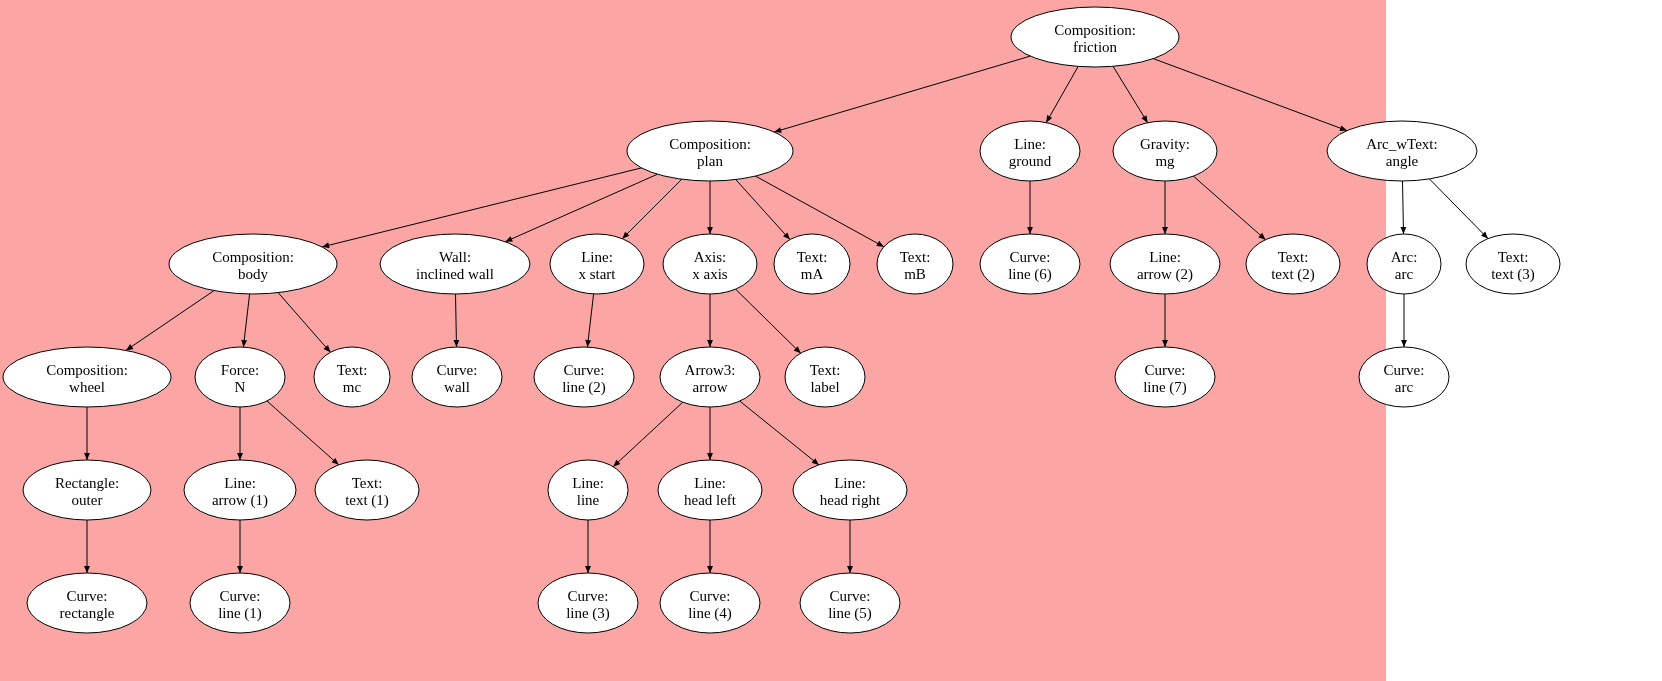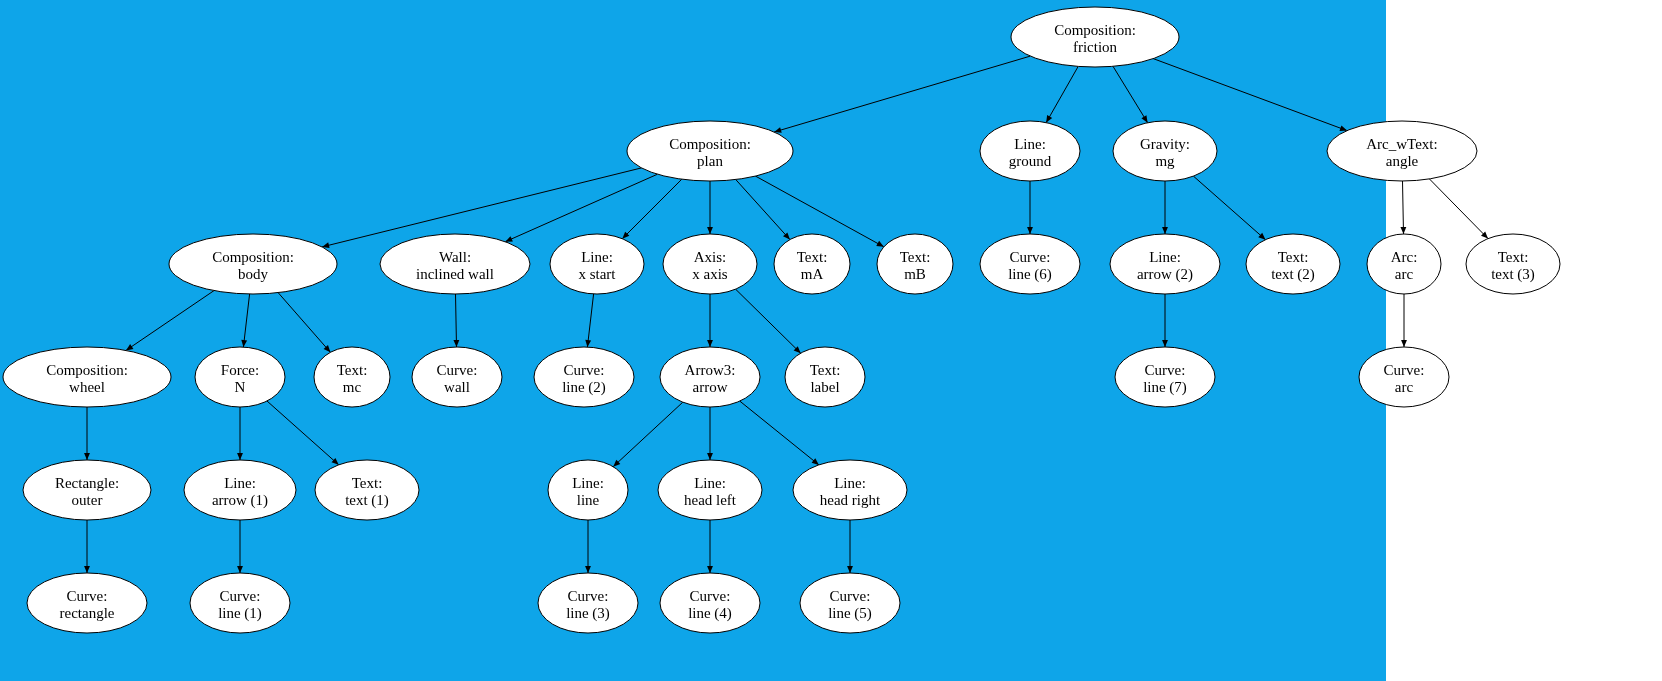--- a/index.html
+++ b/index.html
@@ -15,7 +15,7 @@
     width: 1386px;
     height: 681px;
     position: relative;
-    background: #0ea5e9;
+    background: #fca5a5;
   }
   svg {
     display: block;

